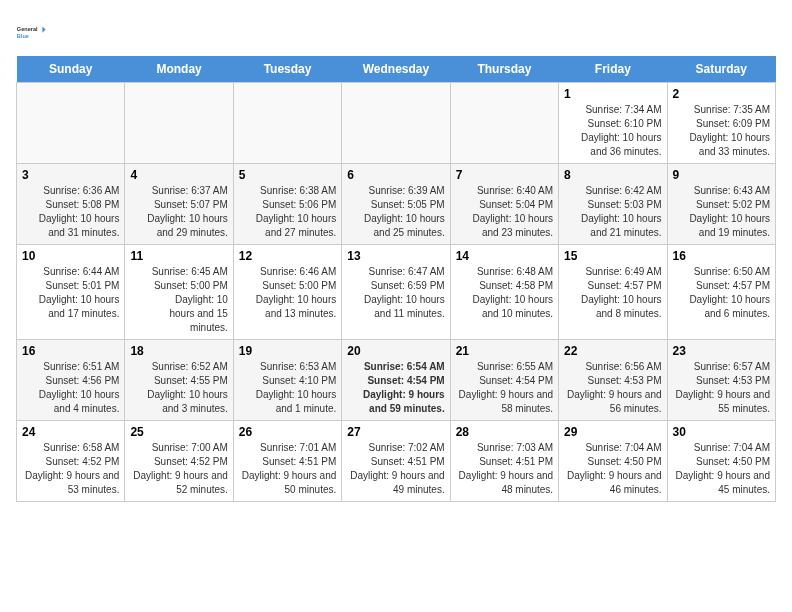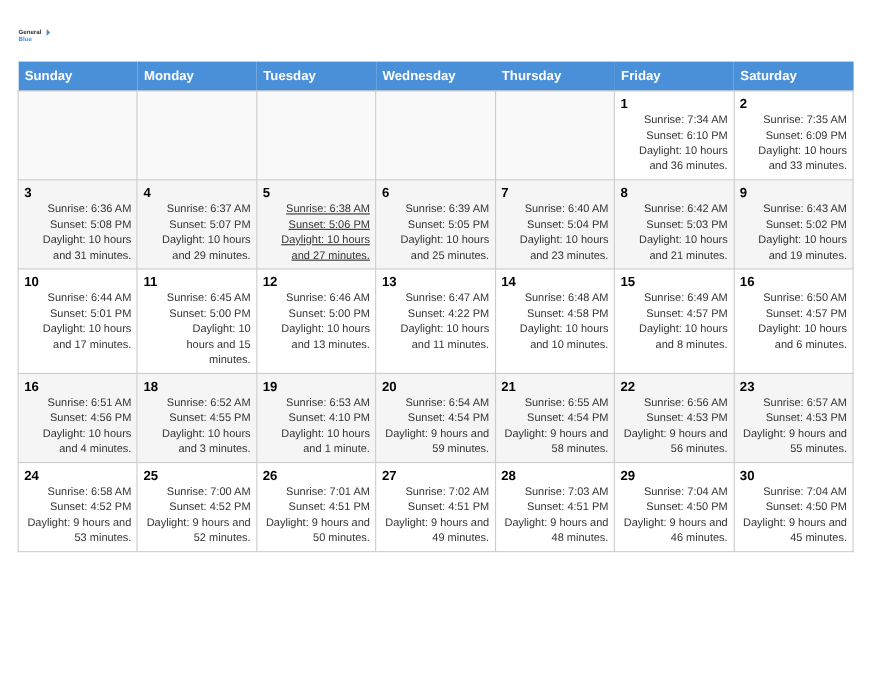--- a/index.html
+++ b/index.html
@@ -46,7 +46,7 @@
     thead tr th {
       background-color: #4a90d9;
       color: #fff;
-      text-align: left;
+      text-align: center;
       padding: 6px 6px;
       font-size: 12px;
       font-weight: bold;

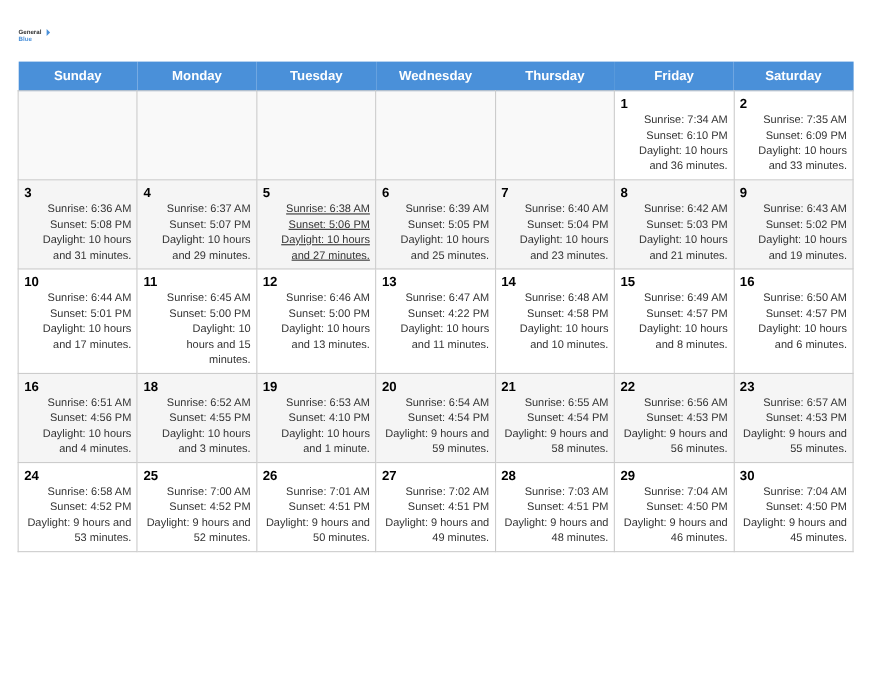--- a/index.html
+++ b/index.html
@@ -143,7 +143,7 @@
         </td>
         <td>
           <div class="day-num">5</div>
-          <div class="day-info" style="white-space: pre-line; text-decoration: underline;">Sunrise: 6:38 AM
+          <div class="day-info" style="white-space: pre-line;">Sunrise: 6:38 AM
 Sunset: 5:06 PM
 Daylight: 10 hours and 27 minutes.</div>
         </td>

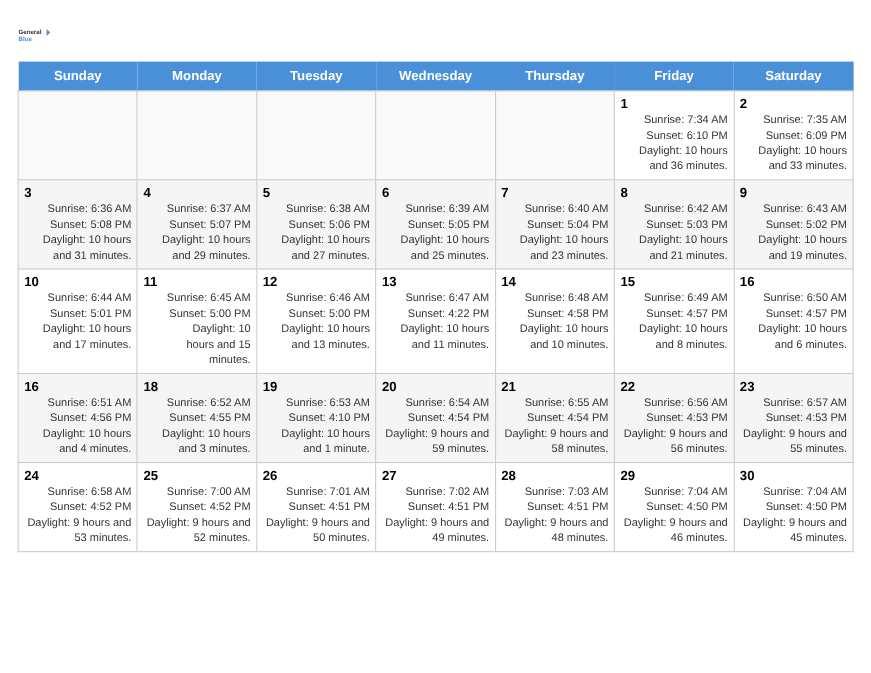--- a/index.html
+++ b/index.html
@@ -194,7 +194,7 @@
         <td>
           <div class="day-num">13</div>
           <div class="day-info" style="white-space: pre-line;">Sunrise: 6:47 AM
-Sunset: 4:22 PM
+Sunset: 6:59 PM
 Daylight: 10 hours and 11 minutes.</div>
         </td>
         <td>

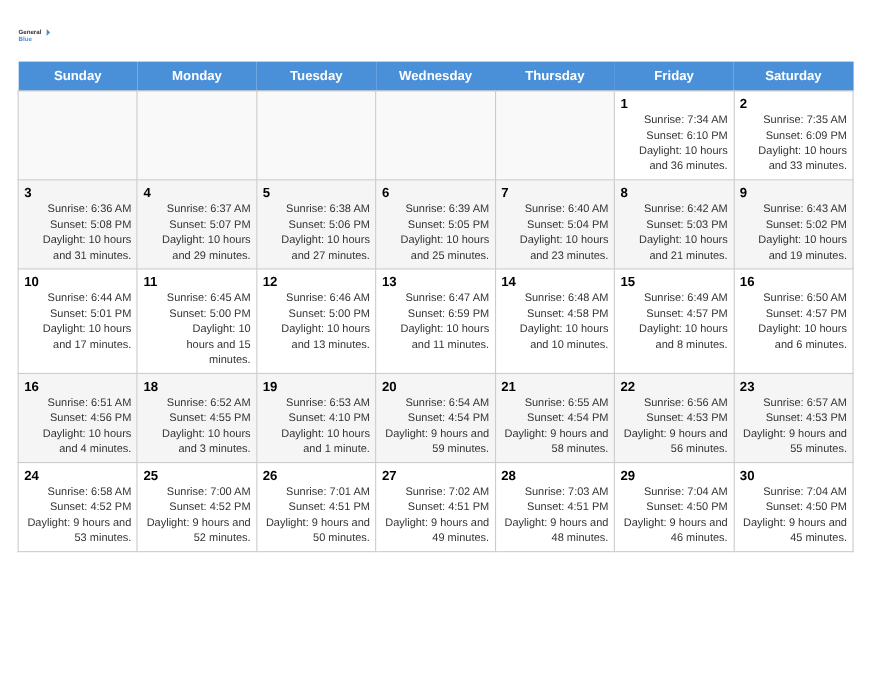--- a/index.html
+++ b/index.html
@@ -237,7 +237,7 @@
         </td>
         <td>
           <div class="day-num">20</div>
-          <div class="day-info" style="white-space: pre-line;">Sunrise: 6:54 AM
+          <div class="day-info" style="white-space: pre-line; font-weight: bold;">Sunrise: 6:54 AM
 Sunset: 4:54 PM
 Daylight: 9 hours and 59 minutes.</div>
         </td>

